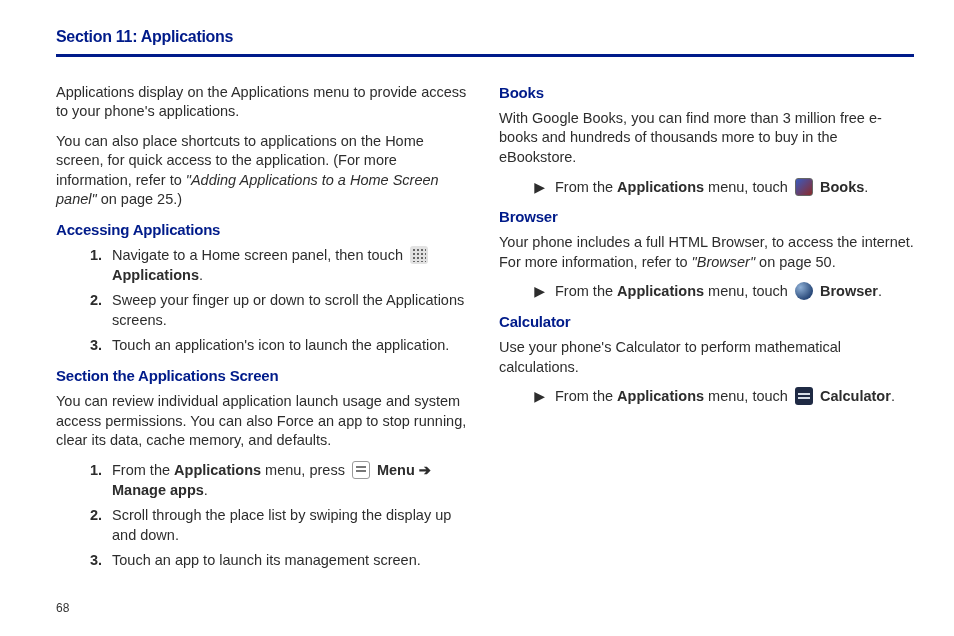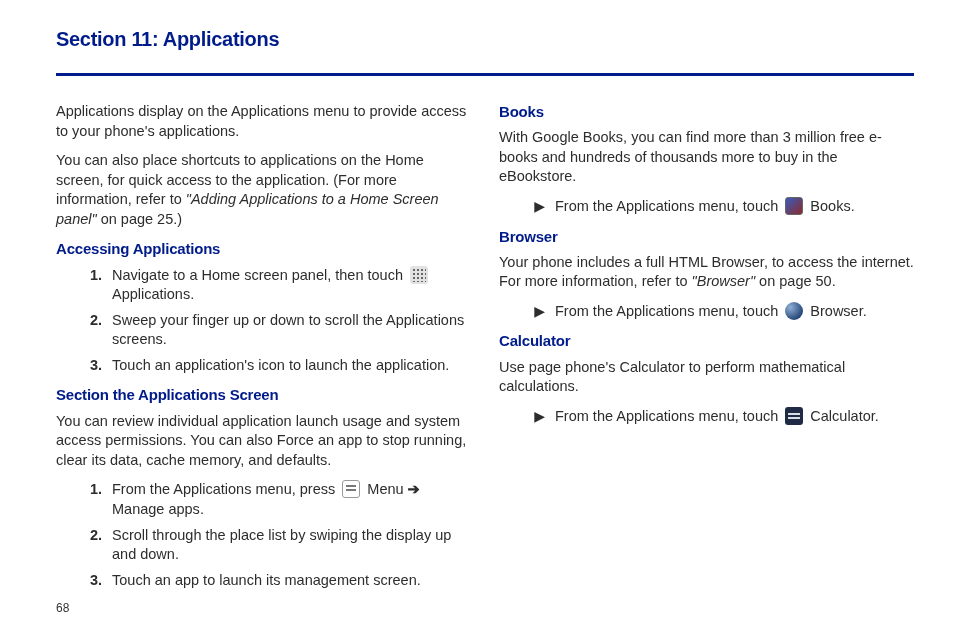--- a/index.html
+++ b/index.html
@@ -23,9 +23,9 @@
   .section-title {
     color: #001b8a;
     font-weight: 700;
-    font-size: 20px;
+    font-size: 16px;
     letter-spacing: -0.3px;
-    padding-bottom: 20px;
+    padding-bottom: 6px;
     border-bottom: 3px solid #001b8a;
   }
   .columns {

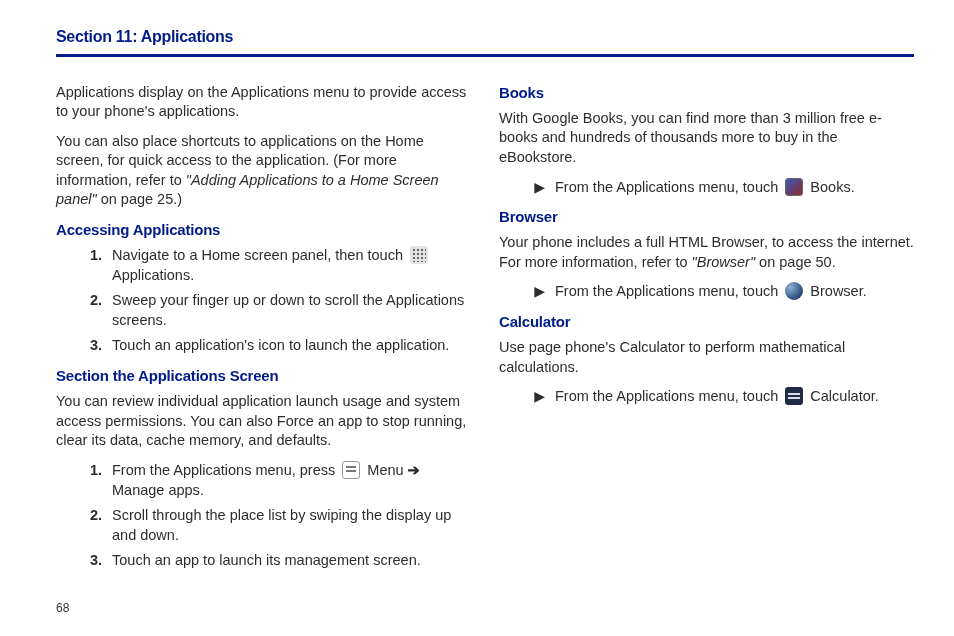--- a/index.html
+++ b/index.html
@@ -66,7 +66,7 @@
   }
   .item-body { flex: 1; }
   .italic { font-style: italic; }
-  .bold { font-weight: 400; }
+  .bold { font-weight: 700; }
   .arrow { font-weight: 700; }
   .icon {
     display: inline-block;

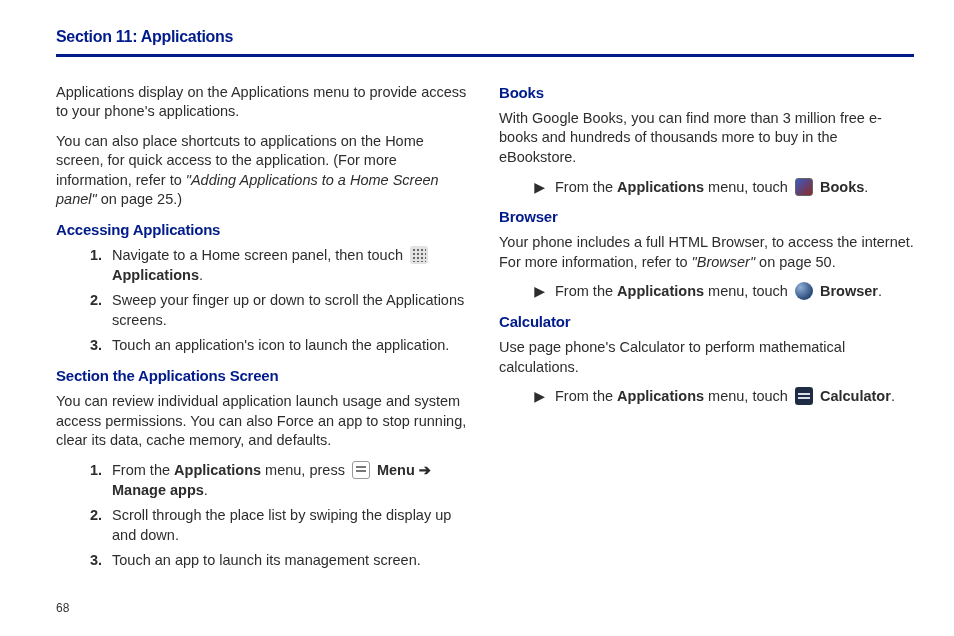--- a/index.html
+++ b/index.html
@@ -217,7 +217,7 @@
       </div>
 
       <div class="sub-h">Calculator</div>
-      <p class="para">Use page phone's Calculator to perform mathematical calculations.</p>
+      <p class="para">Use your phone's Calculator to perform mathematical calculations.</p>
       <div class="bul-item">
         <span class="bul">▶</span>
         <span class="item-body">

